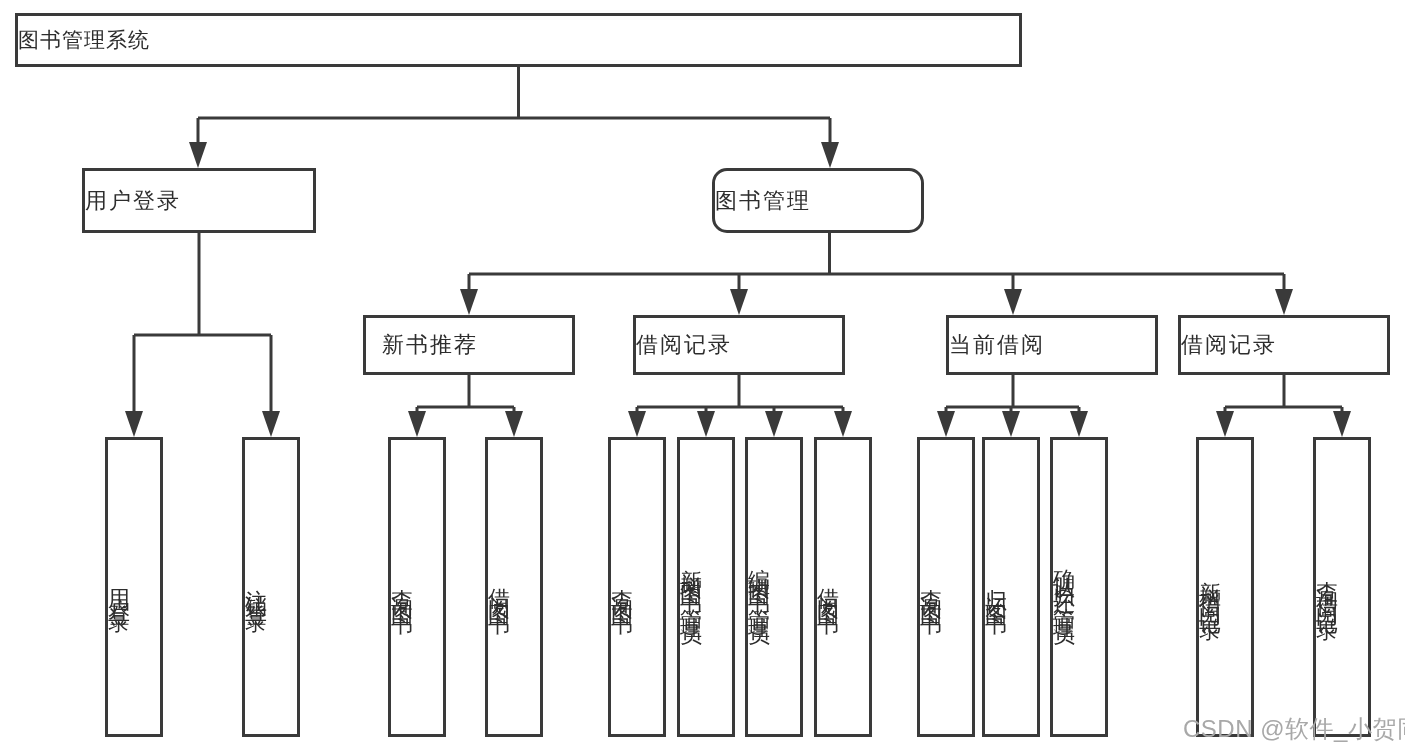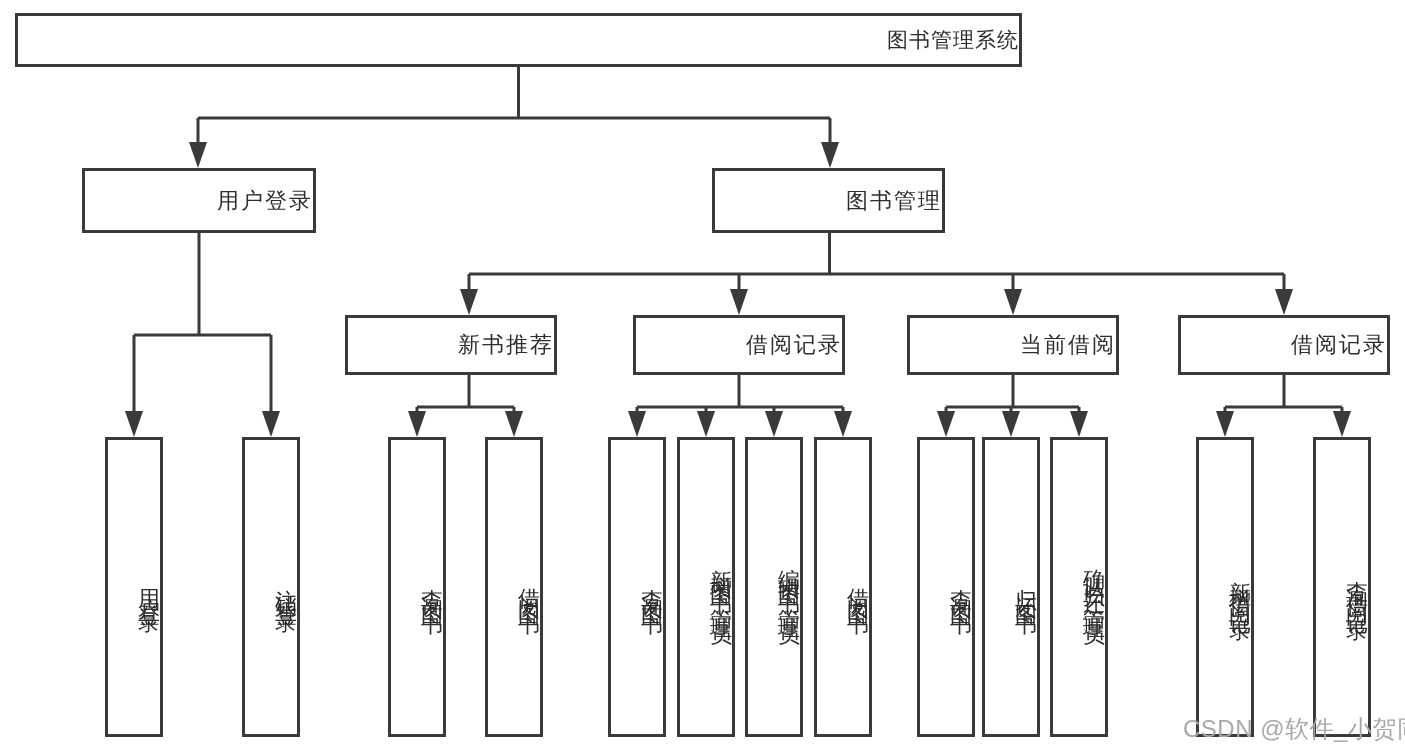--- a/index.html
+++ b/index.html
@@ -24,7 +24,7 @@
     position:absolute;box-sizing:border-box;
     border:3px solid var(--line);
     background:var(--background);
-    display:flex;align-items:center;justify-content:flex-end;
+    display:flex;align-items:center;justify-content:flex-start;
     font-size:22px;letter-spacing:2px;color:var(--text);
     white-space:nowrap;
   }

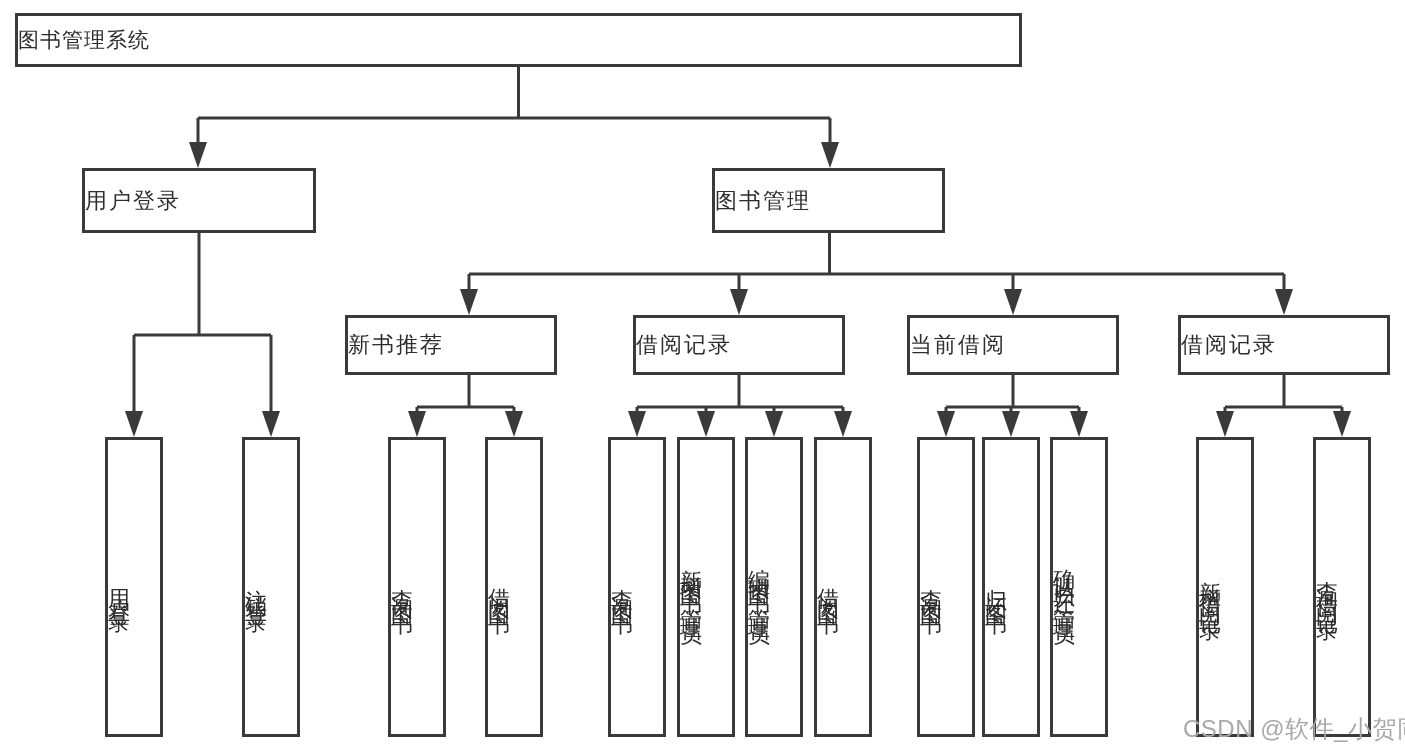--- a/index.html
+++ b/index.html
@@ -107,7 +107,7 @@
   <div class="node lvl2" style="left:82px;width:234px;">
     <span>用户登录</span>
   </div>
-  <div class="node lvl2" style="left:712px;width:233px;">
+  <div class="node lvl2" style="left:712px;width:212px;border-radius:15px;">
     <span>图书管理</span>
   </div>
 

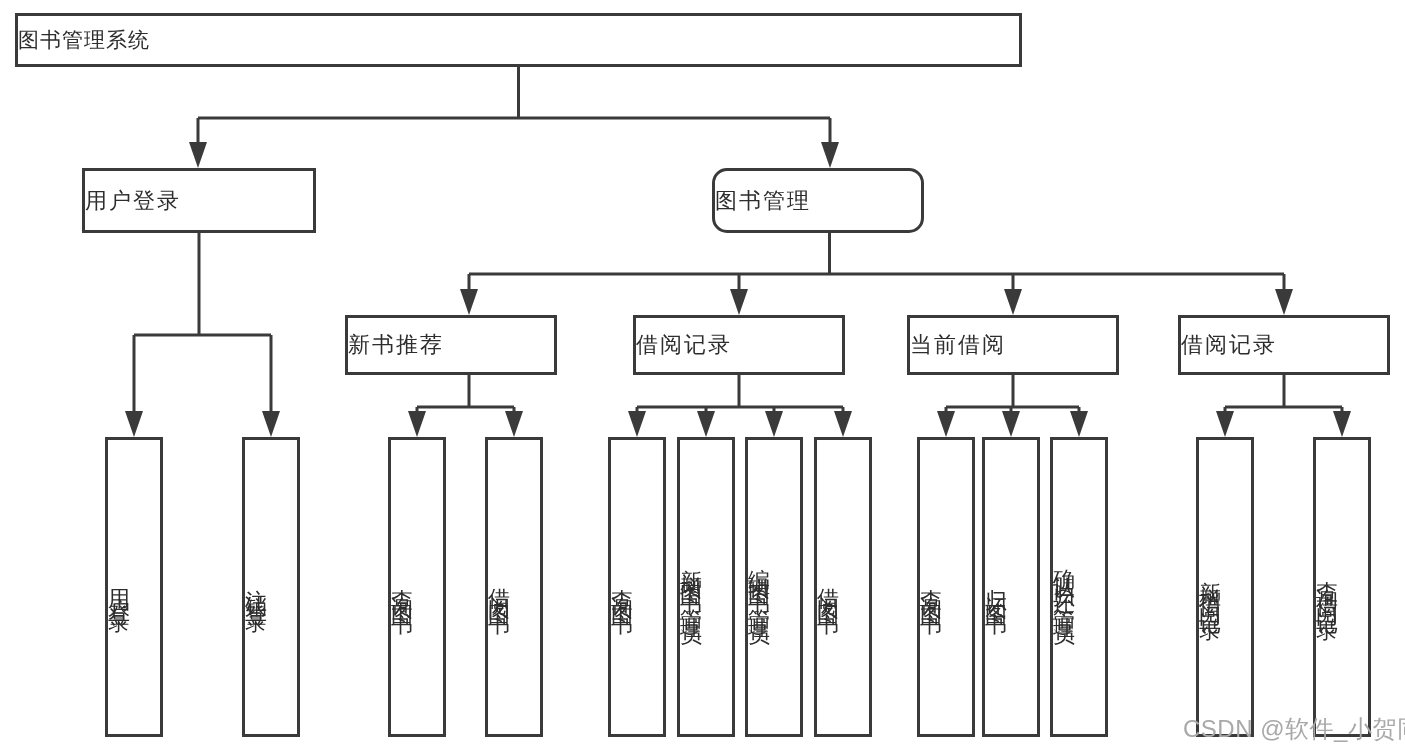--- a/index.html
+++ b/index.html
@@ -111,7 +111,7 @@
     <span>图书管理</span>
   </div>
 
-  <div class="node lvl3" style="left:345px;">
+  <div class="node lvl3" style="left:363px;padding-left:16px;">
     <span>新书推荐</span>
   </div>
   <div class="node lvl3" style="left:633px;">

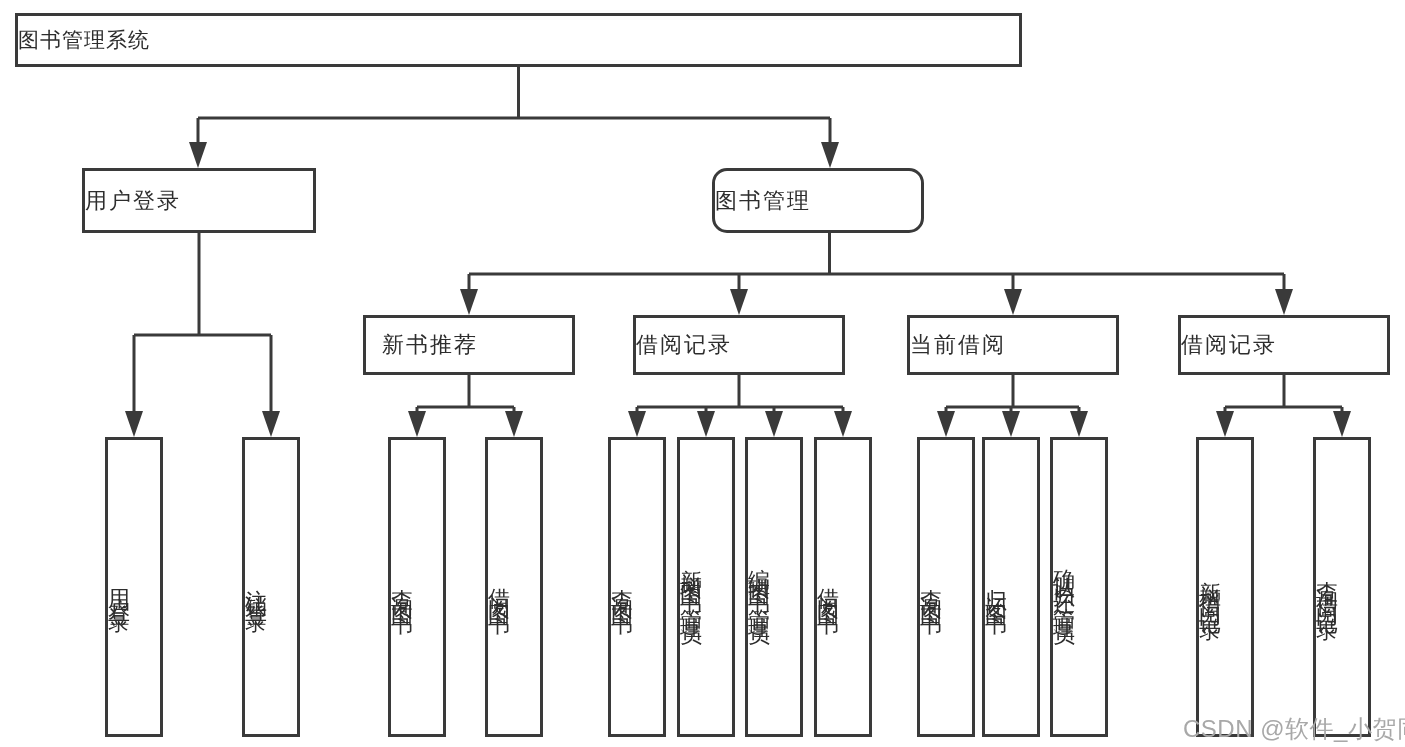--- a/index.html
+++ b/index.html
@@ -117,7 +117,7 @@
   <div class="node lvl3" style="left:633px;">
     <span>借阅记录</span>
   </div>
-  <div class="node lvl3" style="left:907px;">
+  <div class="node lvl3" style="left:946px;">
     <span>当前借阅</span>
   </div>
   <div class="node lvl3" style="left:1178px;">

